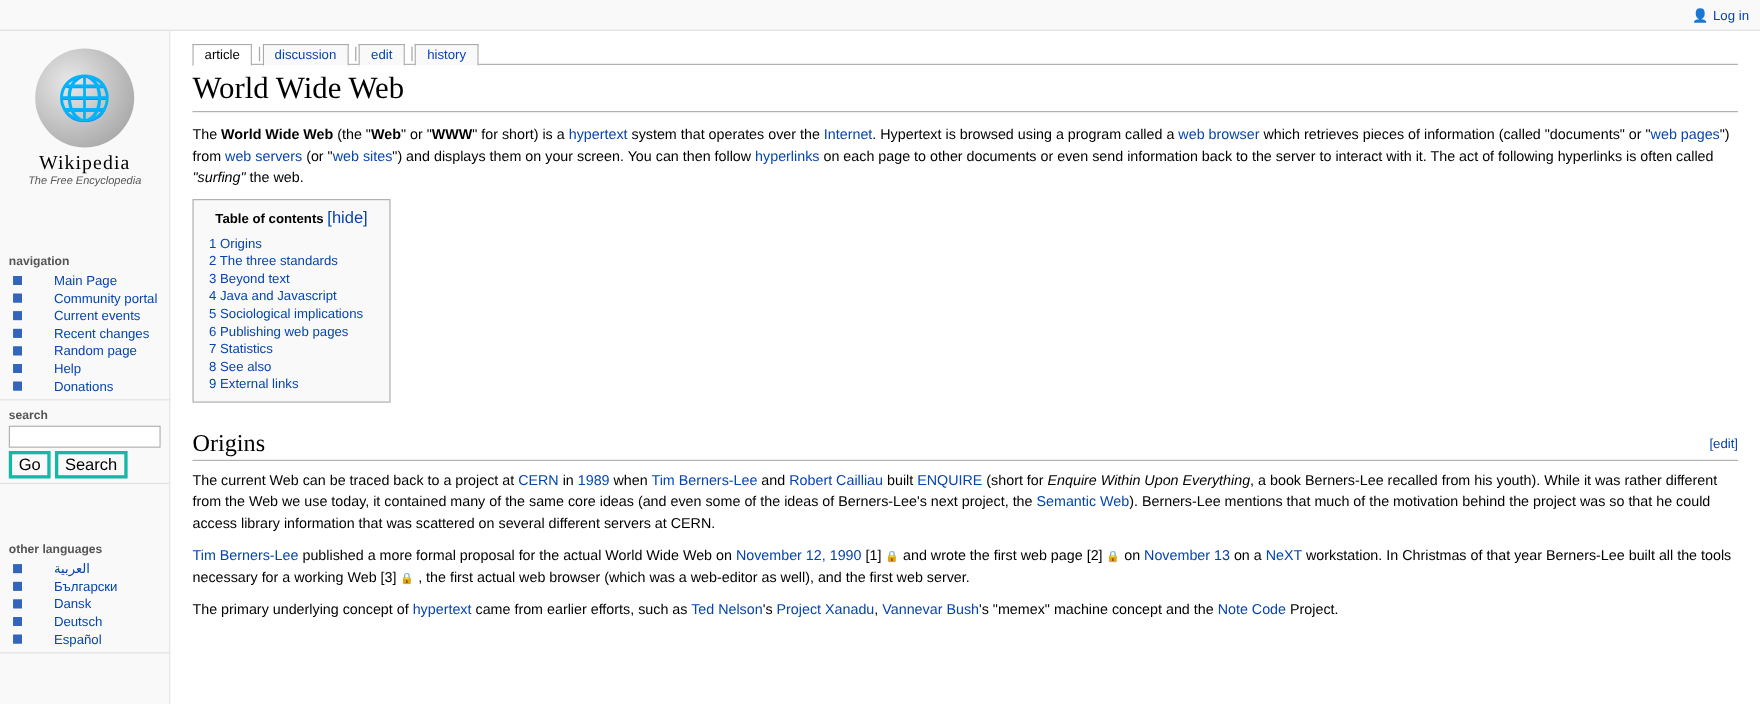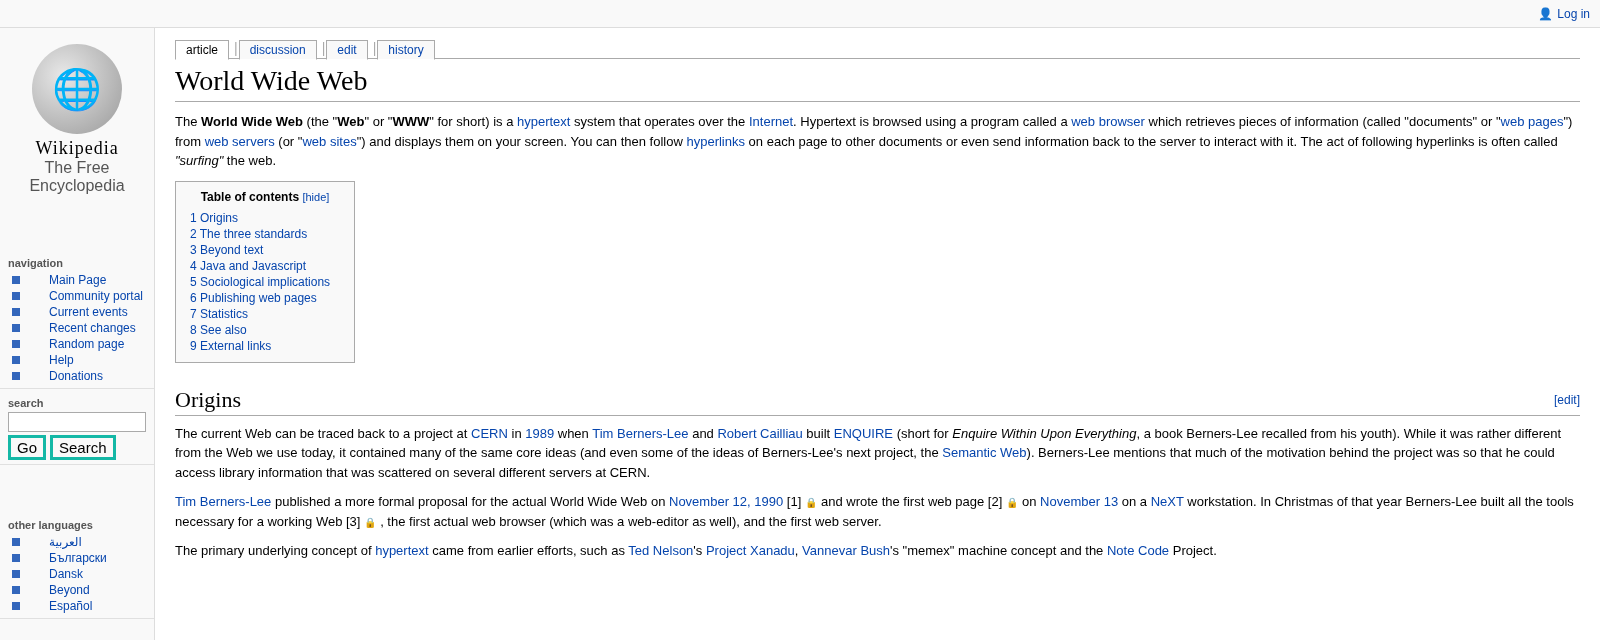--- a/index.html
+++ b/index.html
@@ -58,8 +58,9 @@
     }
     
     .logo-subtext {
-      font-size: 16px;
+      font-size: 10px;
       color: #555;
+      font-style: italic;
     }
     
     .sidebar-section {

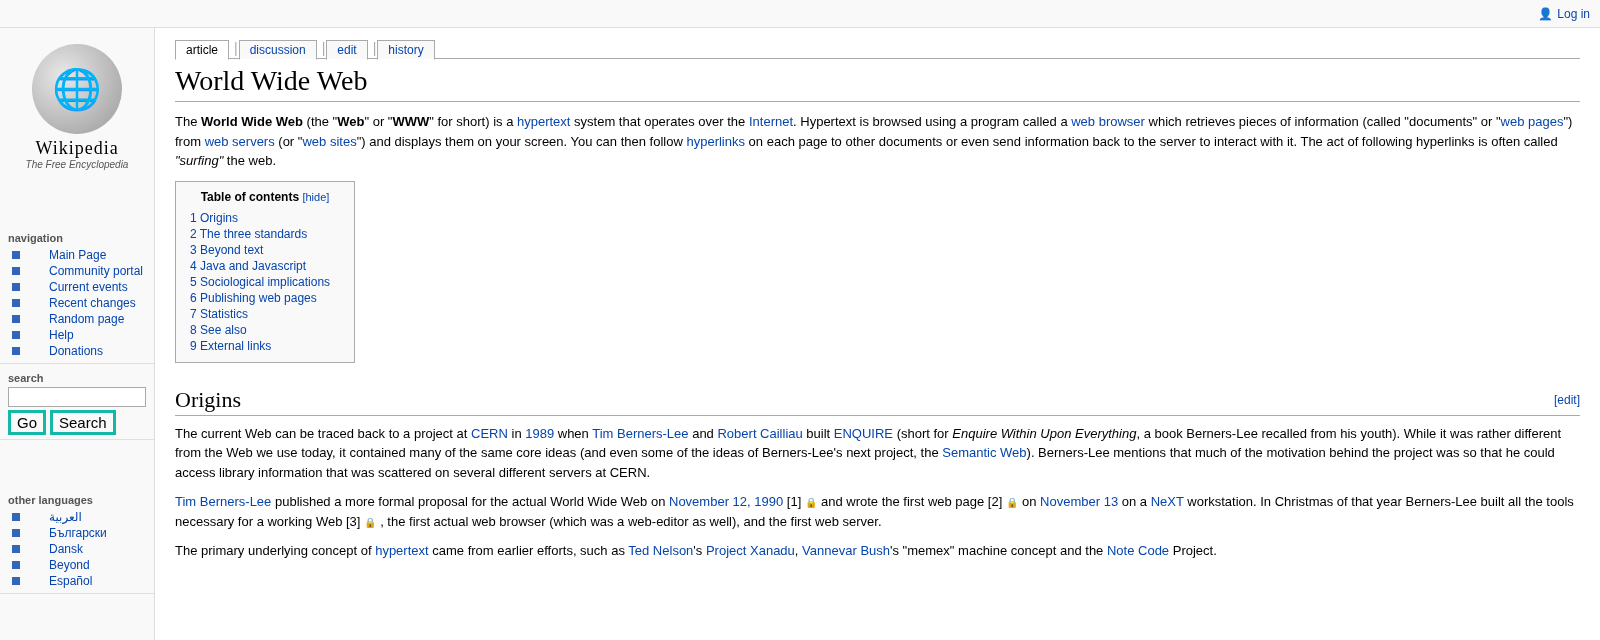--- a/index.html
+++ b/index.html
@@ -227,7 +227,7 @@
     
     .toc-hide {
       color: #0645ad;
-      font-size: 11px;
+      font-size: 15px;
       cursor: pointer;
       font-weight: normal;
     }

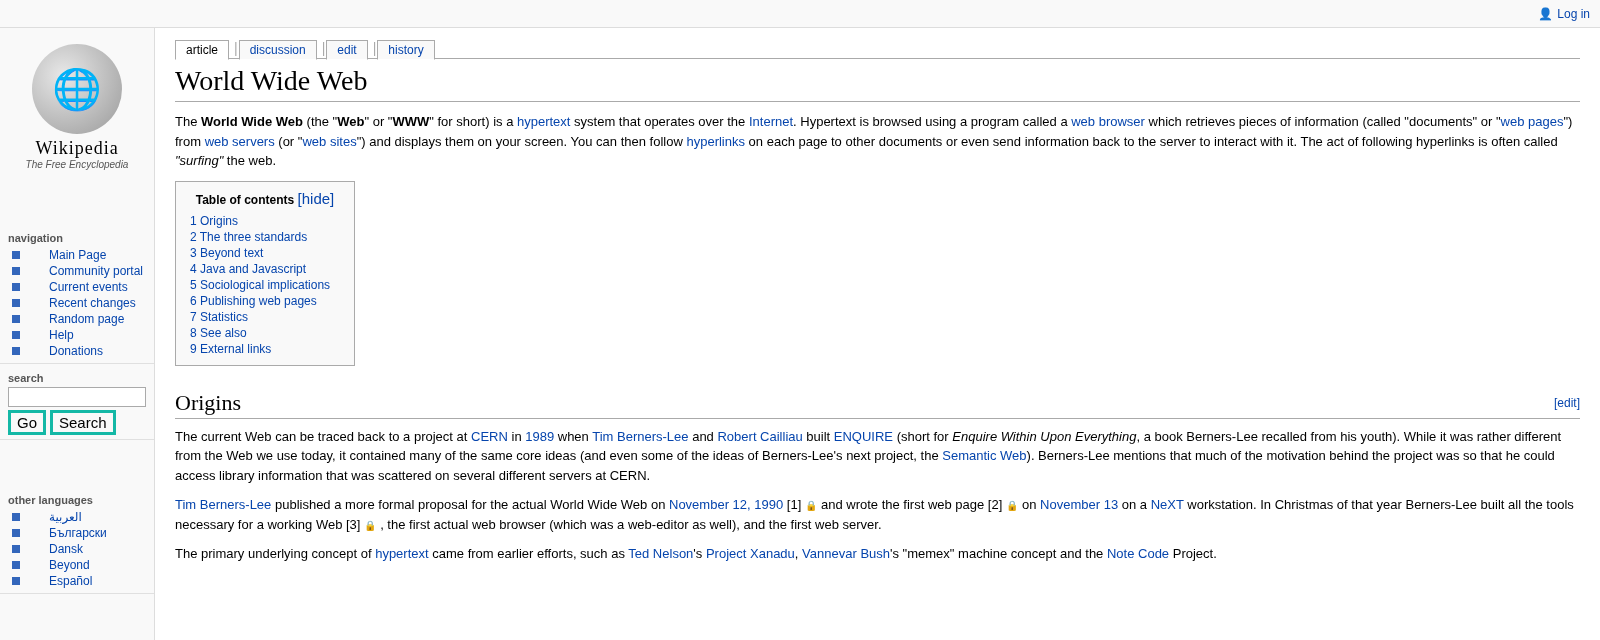--- a/index.html
+++ b/index.html
@@ -372,7 +372,7 @@
       </div>
       <div class="sidebar-item">
         <div class="sidebar-item-bullet"></div>
-        <a href="#">Beyond</a>
+        <a href="#">Deutsch</a>
       </div>
       <div class="sidebar-item">
         <div class="sidebar-item-bullet"></div>

